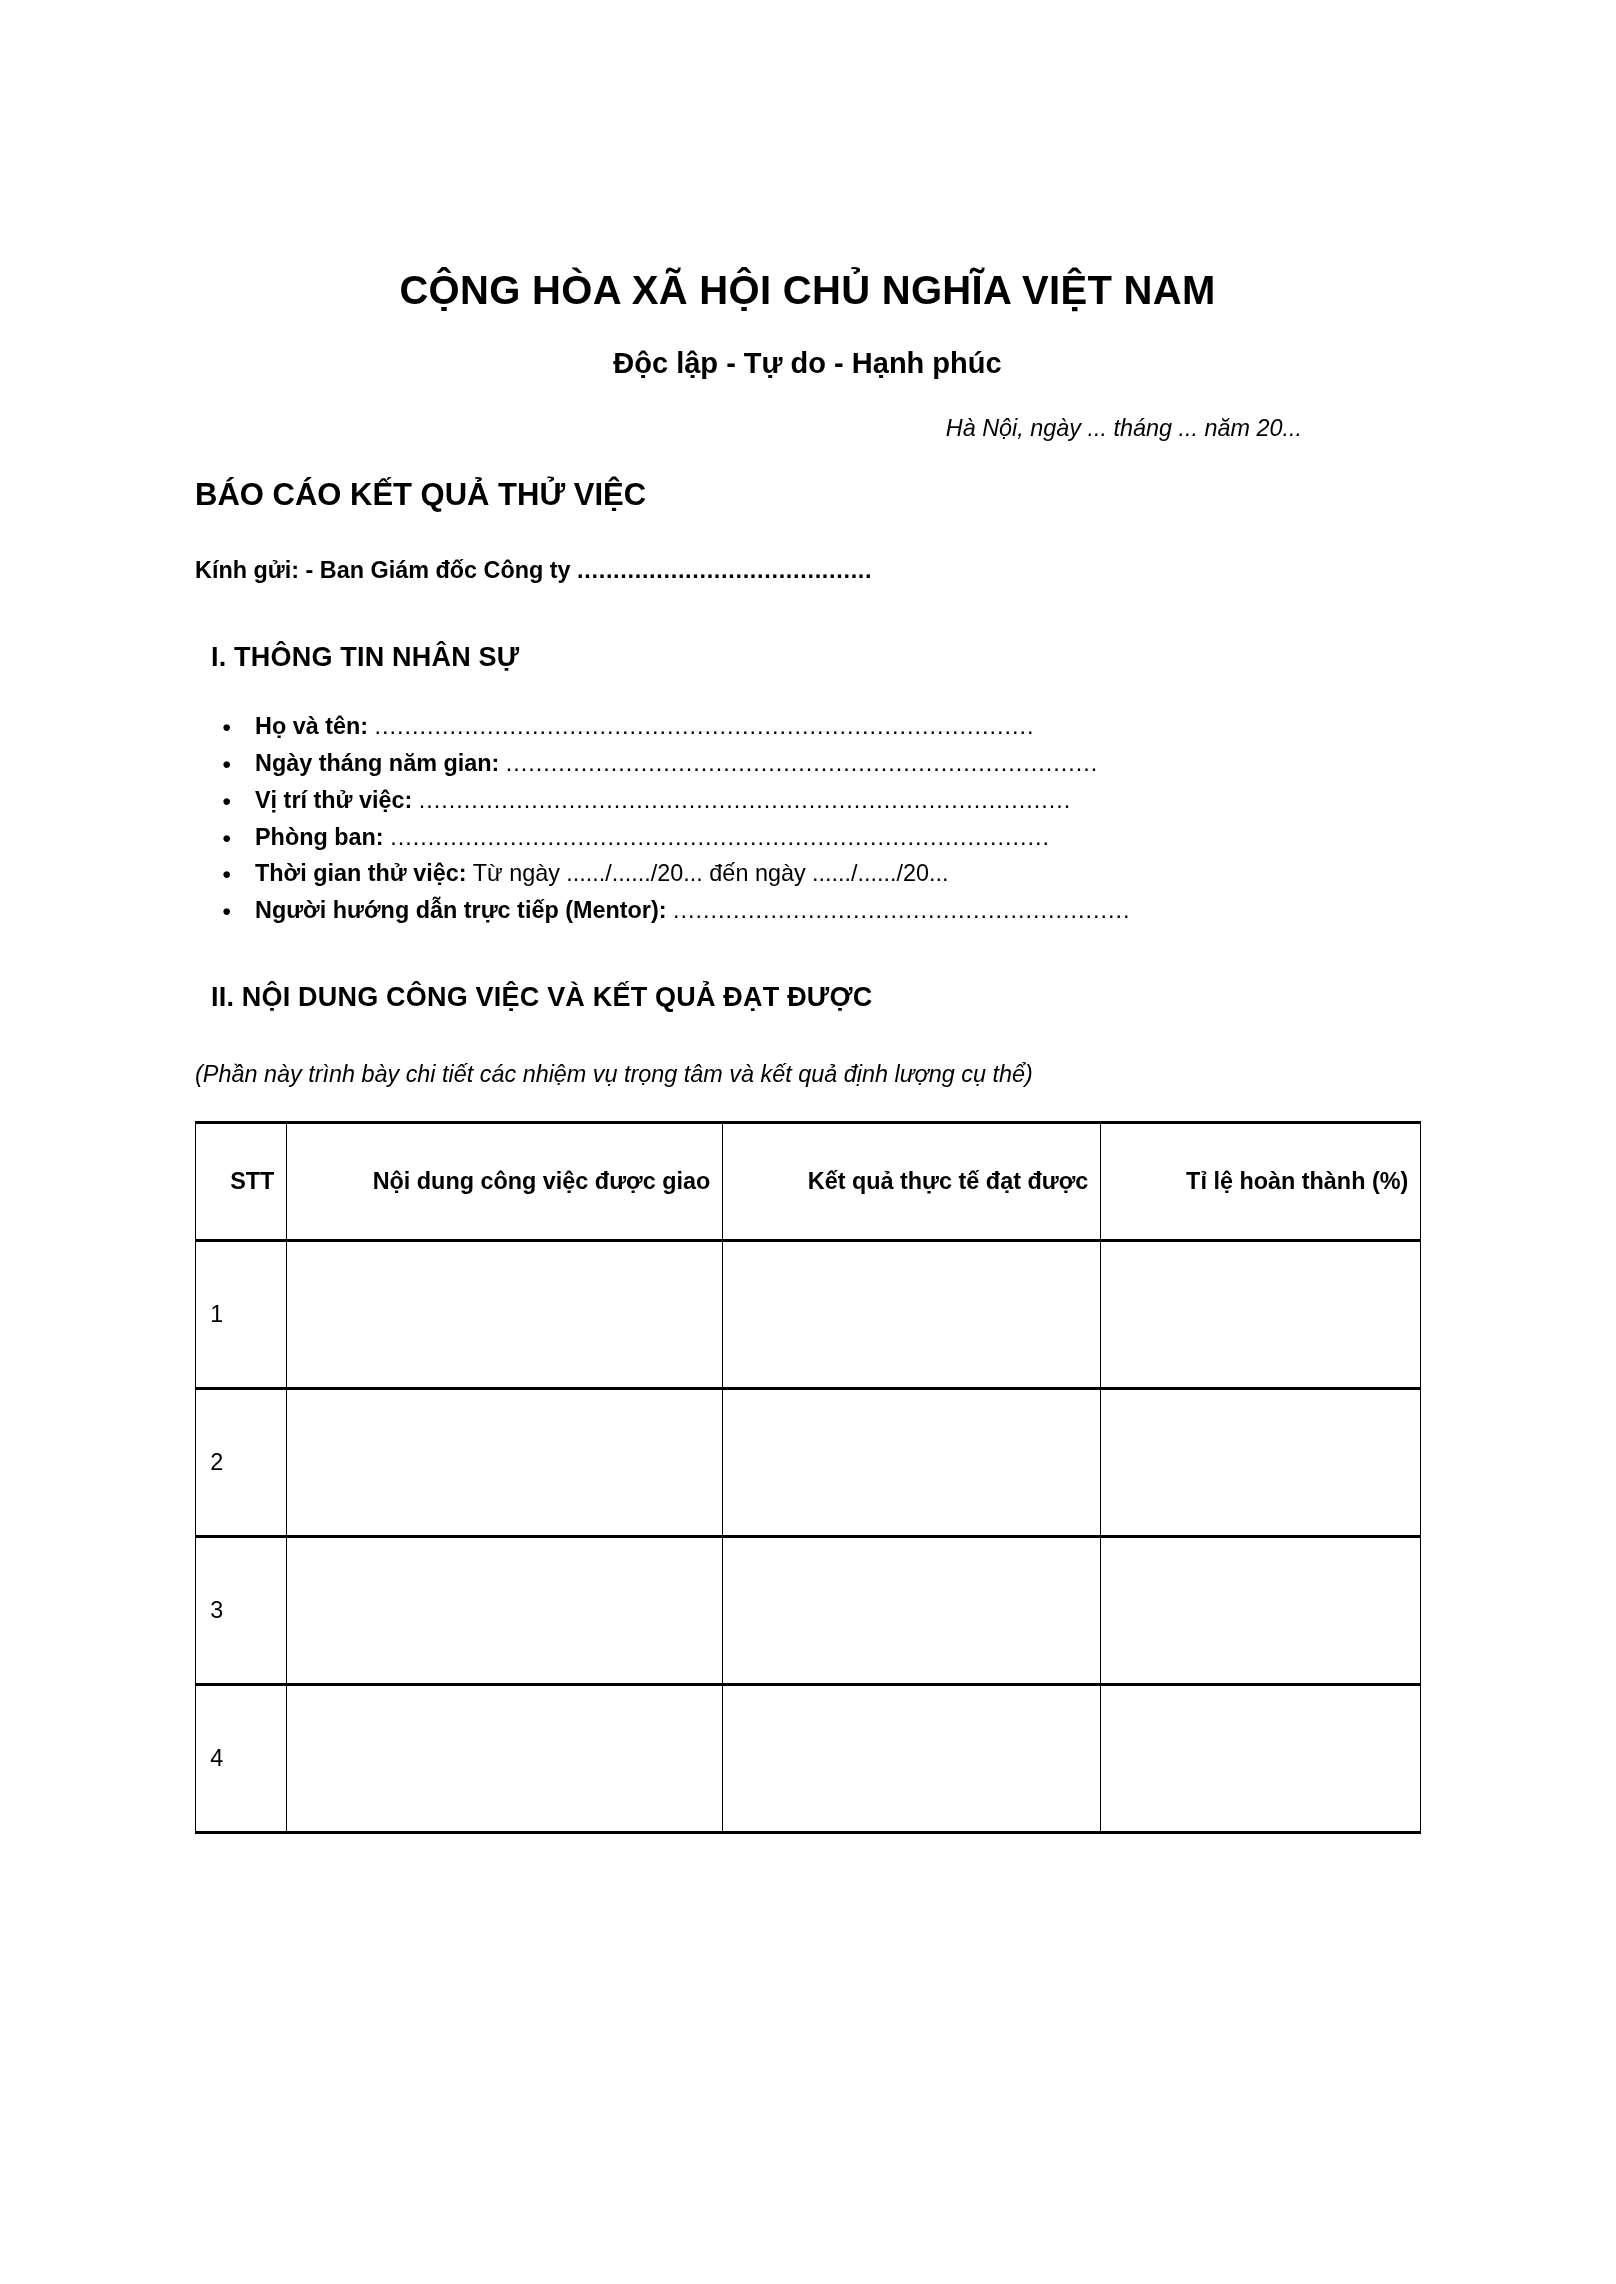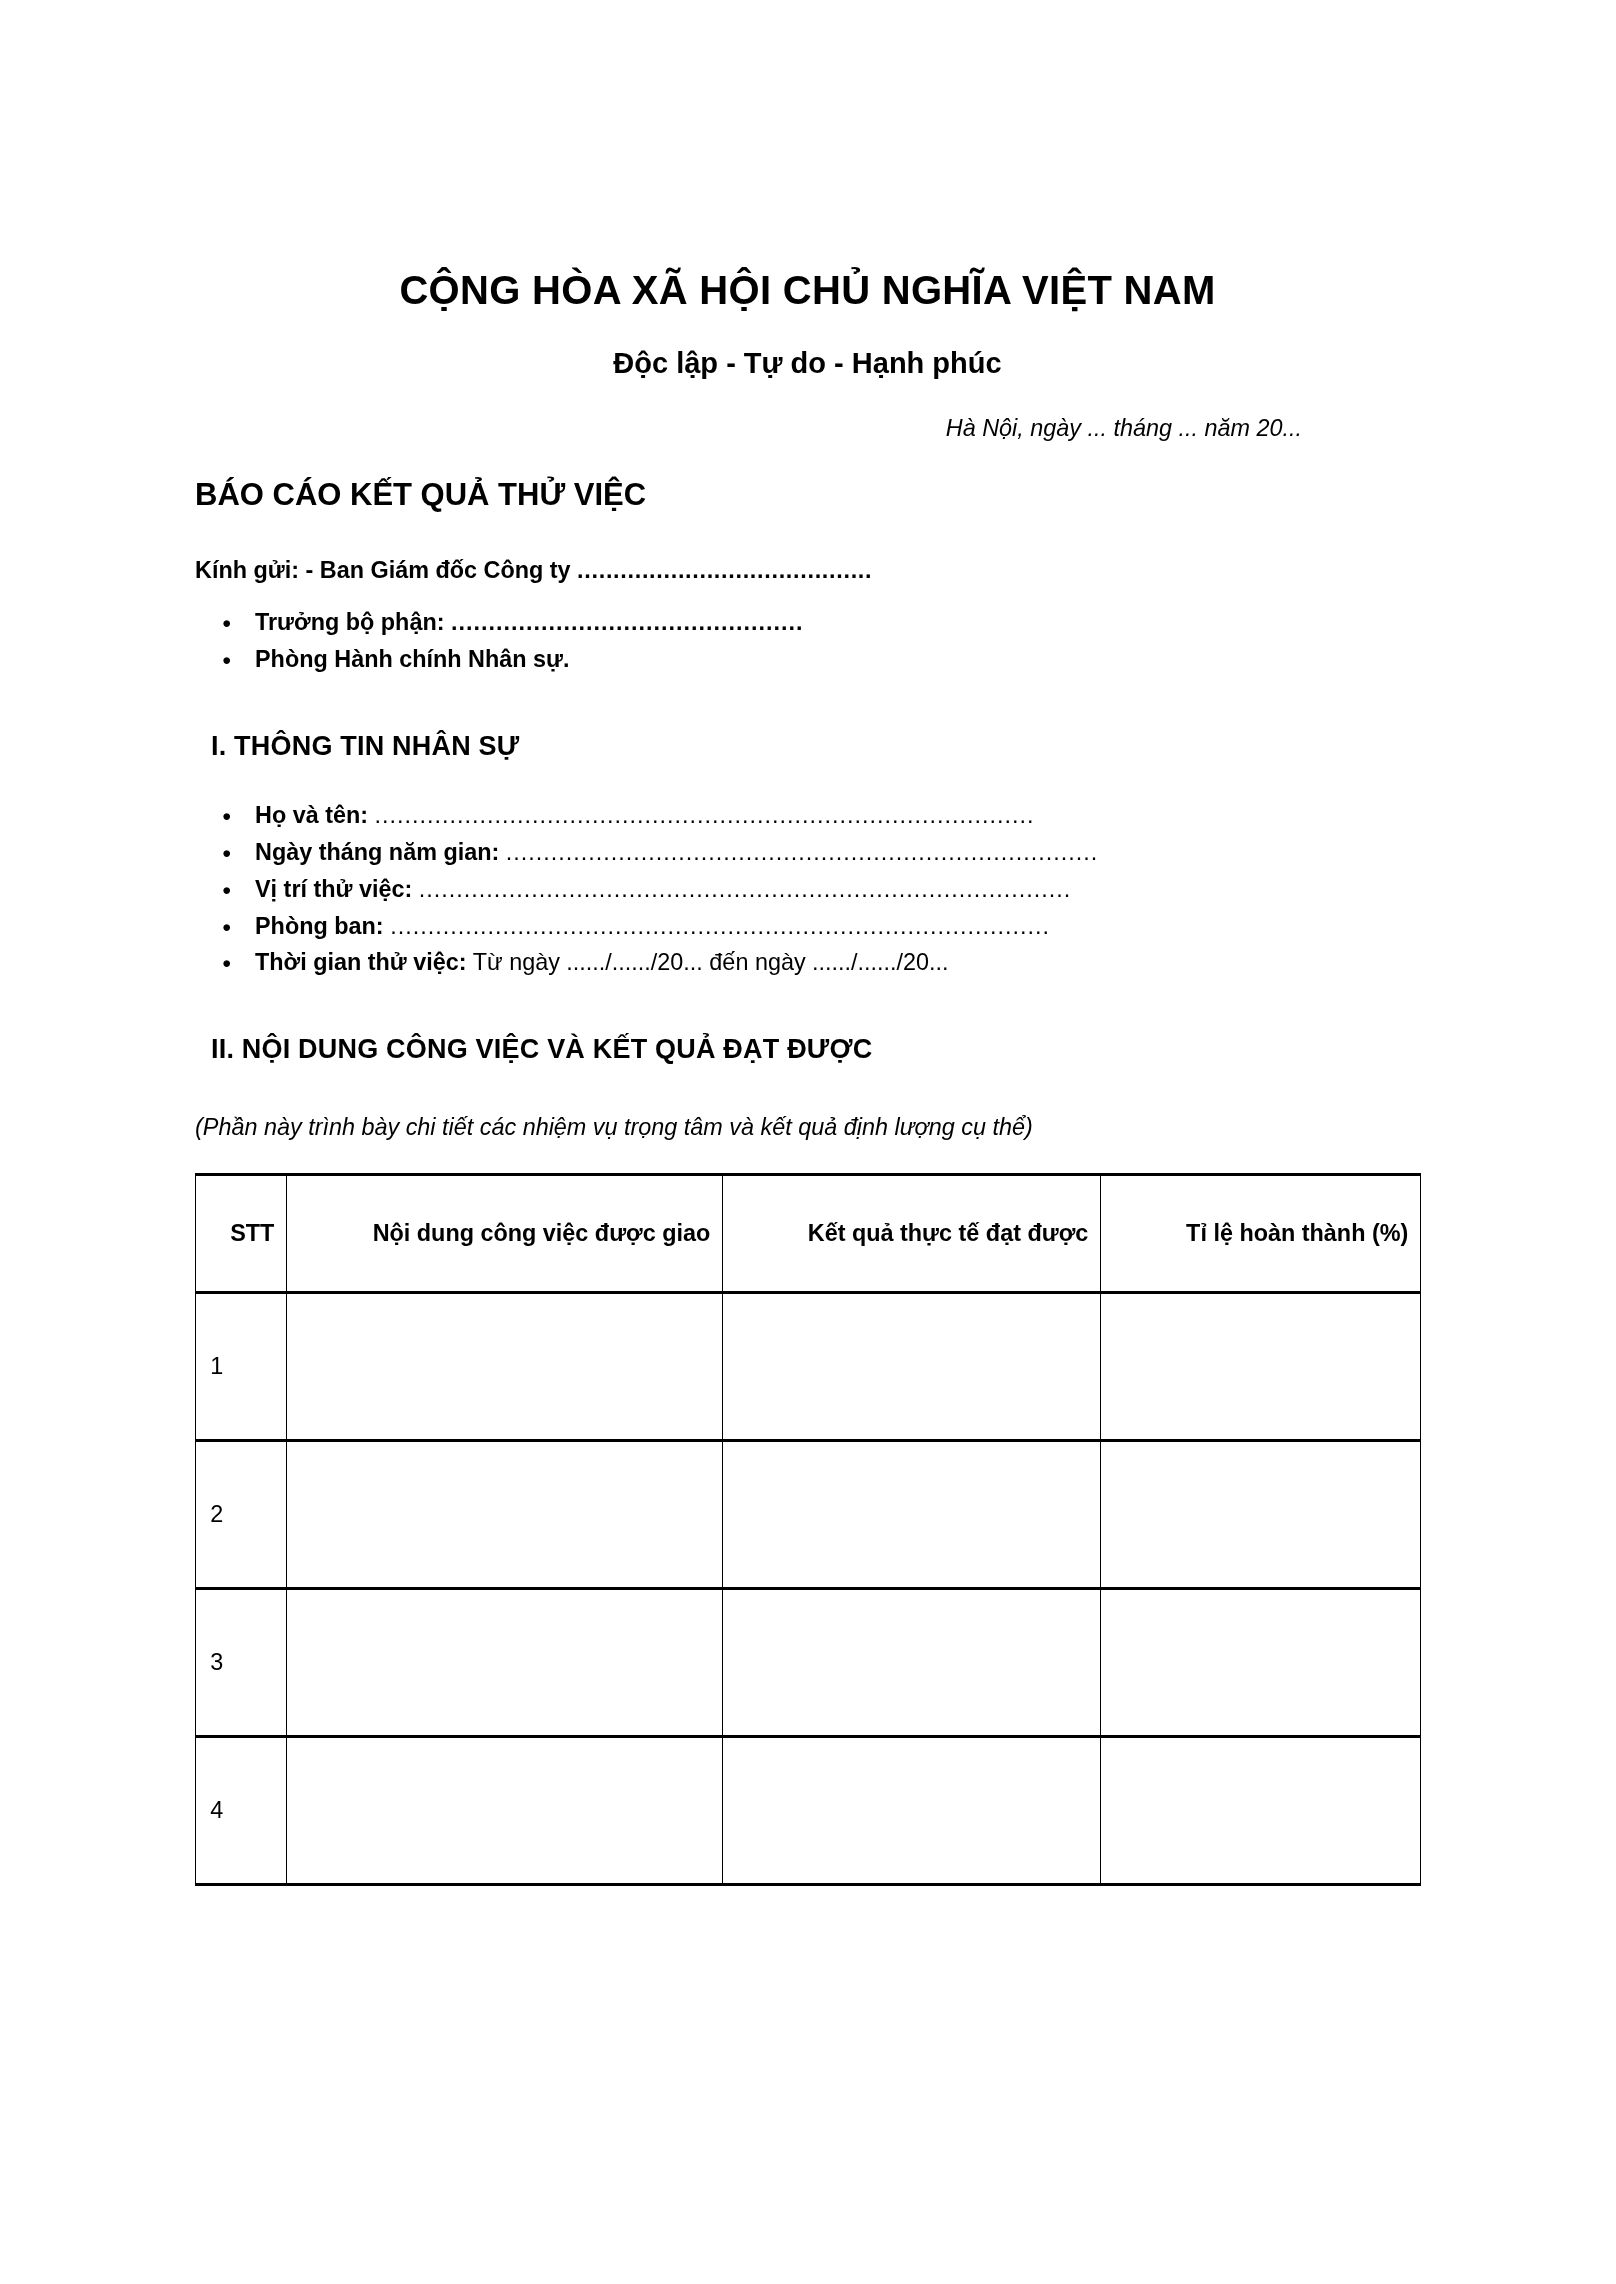--- a/index.html
+++ b/index.html
@@ -184,16 +184,6 @@
       <span class="dots">.........................................</span>
     </p>
 
-    <ul class="bullets tight">
-      <li>
-        <span class="b">Trưởng bộ phận:</span>
-        <span class="b dots">...............................................</span>
-      </li>
-      <li>
-        <span class="b">Phòng Hành chính Nhân sự.</span>
-        <span class="b dots"></span>
-      </li>
-    </ul>
 
     <h3 class="section-heading">I. THÔNG TIN NHÂN SỰ</h3>
 

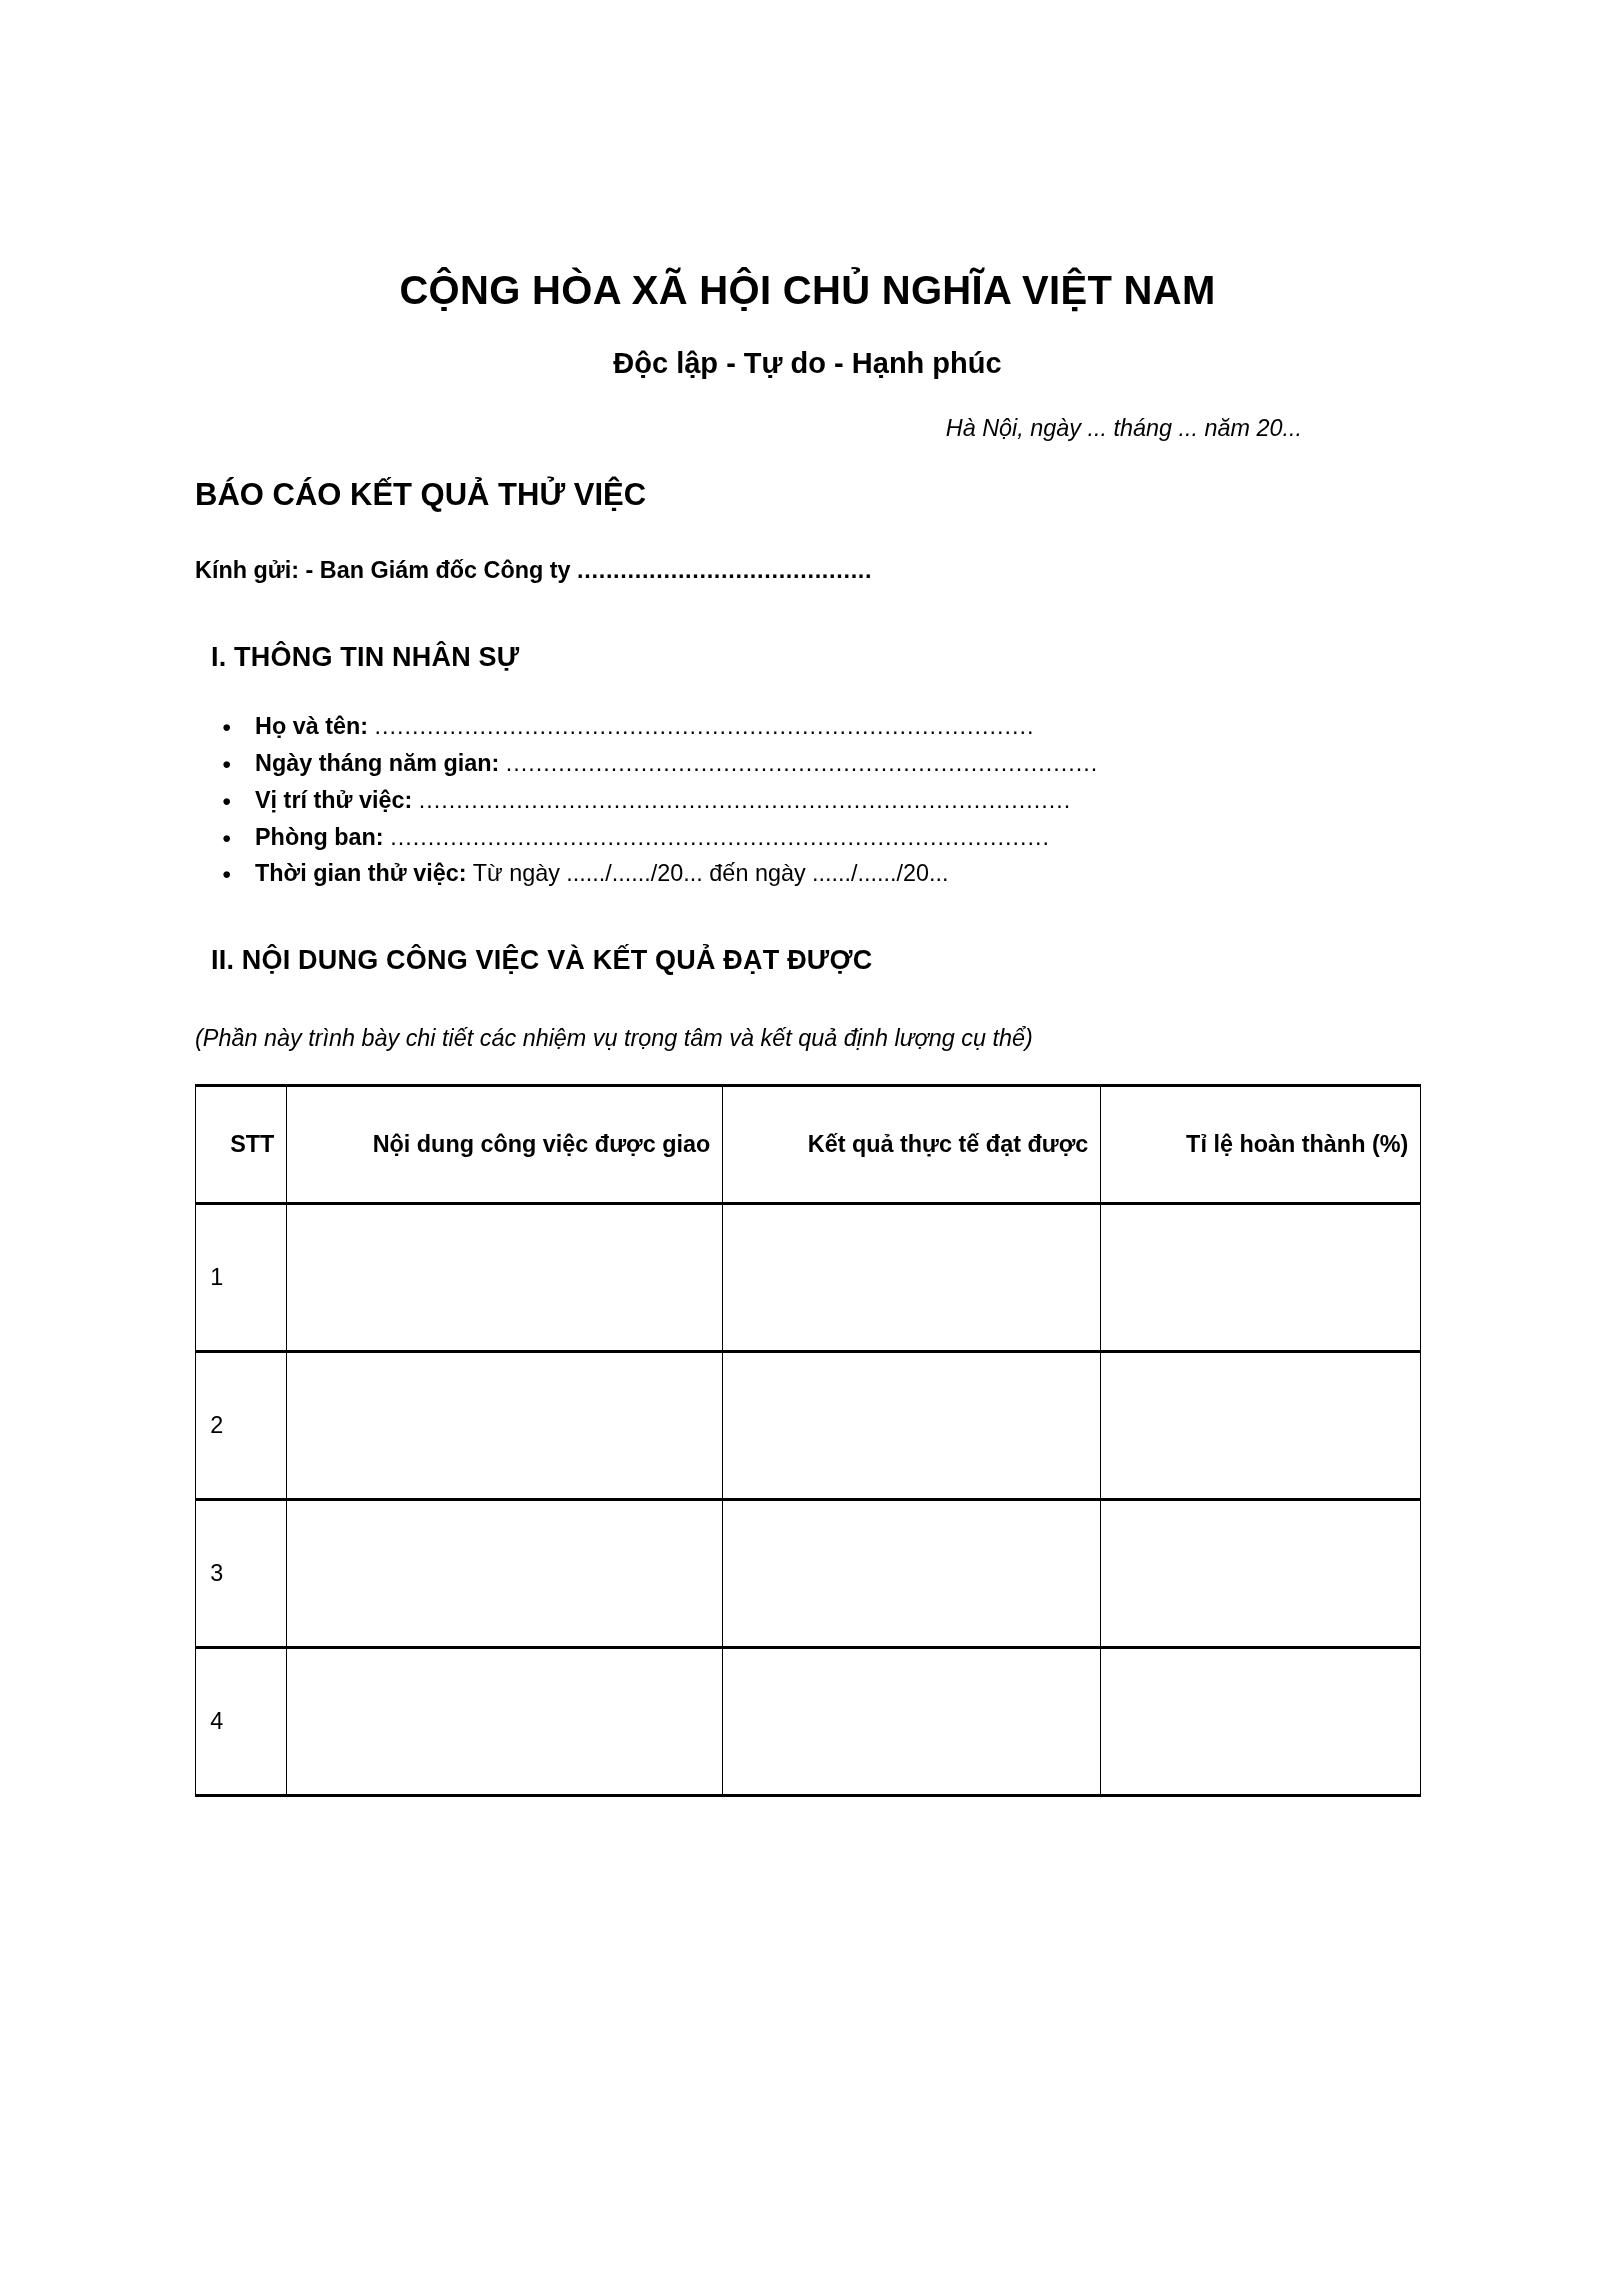--- a/index.html
+++ b/index.html
@@ -212,6 +212,11 @@
         <span class="b">Thời gian thử việc:</span>
         <span>Từ ngày ....../....../20... đến ngày ....../....../20...</span>
         <span class="dots"></span>
+      </li>
+      <li>
+        <span class="b">Người hướng dẫn trực tiếp (Mentor):</span>
+        <span></span>
+        <span class="dots">.............................................................</span>
       </li>
     </ul>
 

